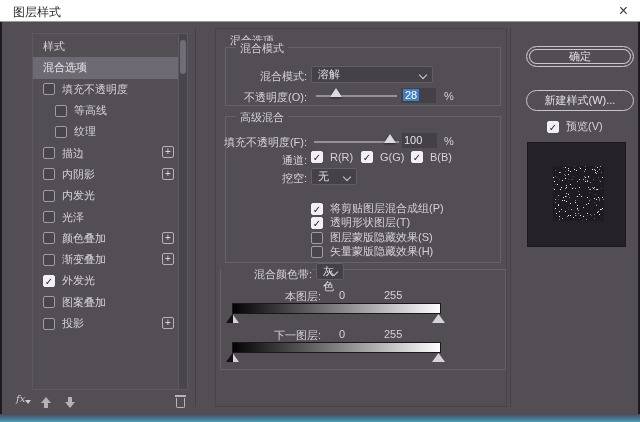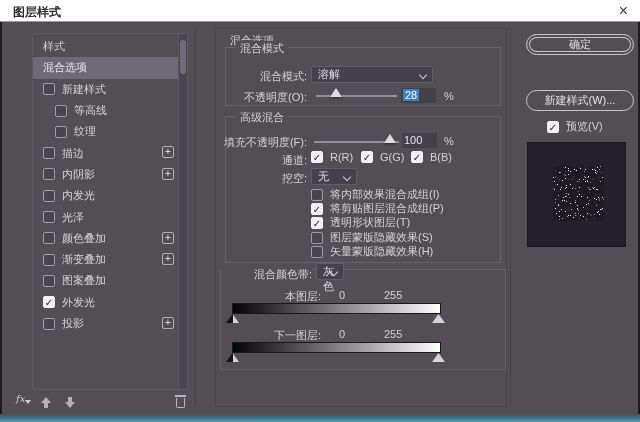--- a/index.html
+++ b/index.html
@@ -8,7 +8,7 @@
 
   
   .titlebar { position: absolute; top: 0; left: 0; right: 0; height: 22px; background: #ffffff; border-bottom: 1px solid #9a9a9a; z-index: 5; }
-  .title { position: absolute; left: 13px; top: 4px; font-size: 12px; font-weight: bold; color: #2d2d2d; }
+  .title { position: absolute; left: 13px; top: 4px; font-size: 12px; font-weight: normal; color: #2d2d2d; }
   .close { position: absolute; right: 12px; top: 1px; font-size: 16px; color: #3c3c3c; cursor: default; line-height: 20px; }
 
   

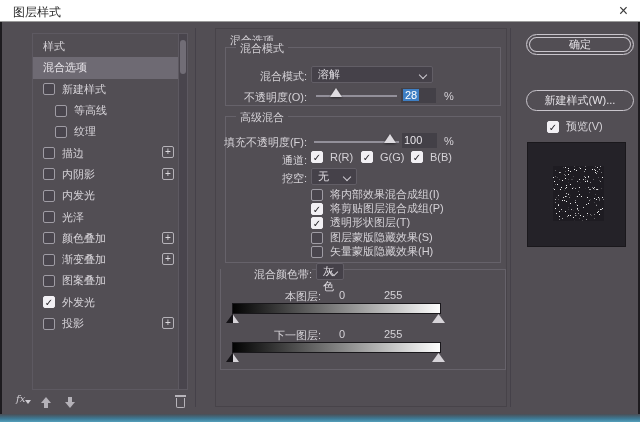--- a/index.html
+++ b/index.html
@@ -252,7 +252,7 @@
 
     <div class="vline" style="left:508px; top:6px; height:379px;"></div>
 
-    <div class="btn focus" style="top:12px;">确定</div>
+    <div class="btn focus" style="top:24px;">确定</div>
     <div class="btn" style="top:68px;">新建样式(W)...</div>
 
     <div class="chk" style="left:545px; top:97px;">

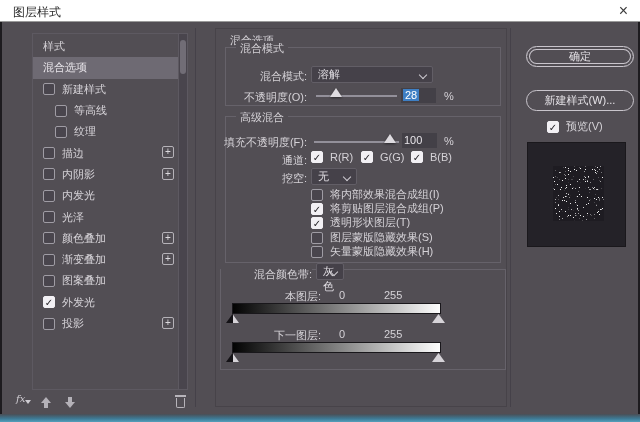--- a/index.html
+++ b/index.html
@@ -87,7 +87,7 @@
       </div>
       <div class="srow">
         <span class="cb"></span>
-        <span class="slabel">新建样式</span>
+        <span class="slabel">填充不透明度</span>
       </div>
       <div class="srow ind">
         <span class="cb"></span>

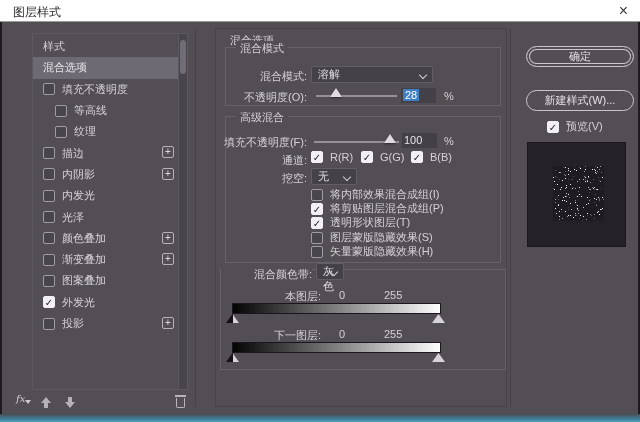--- a/index.html
+++ b/index.html
@@ -206,10 +206,6 @@
           <span>无</span>
         </div>
 
-        <div class="chk" style="left:85px; top:70px;">
-          <span class="cb"></span>
-          <span>将内部效果混合成组(I)</span>
-        </div>
         <div class="chk" style="left:85px; top:84px;">
           <span class="cb on"></span>
           <span>将剪贴图层混合成组(P)</span>

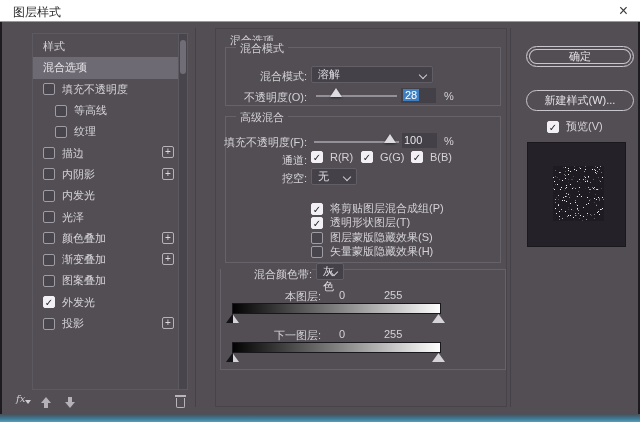--- a/index.html
+++ b/index.html
@@ -126,12 +126,12 @@
         <span class="plus">+</span>
       </div>
       <div class="srow">
-        <span class="cb"></span>
-        <span class="slabel">图案叠加</span>
-      </div>
-      <div class="srow">
         <span class="cb on"></span>
         <span class="slabel">外发光</span>
+      </div>
+      <div class="srow">
+        <span class="cb"></span>
+        <span class="slabel">图案叠加</span>
       </div>
       <div class="srow">
         <span class="cb"></span>

